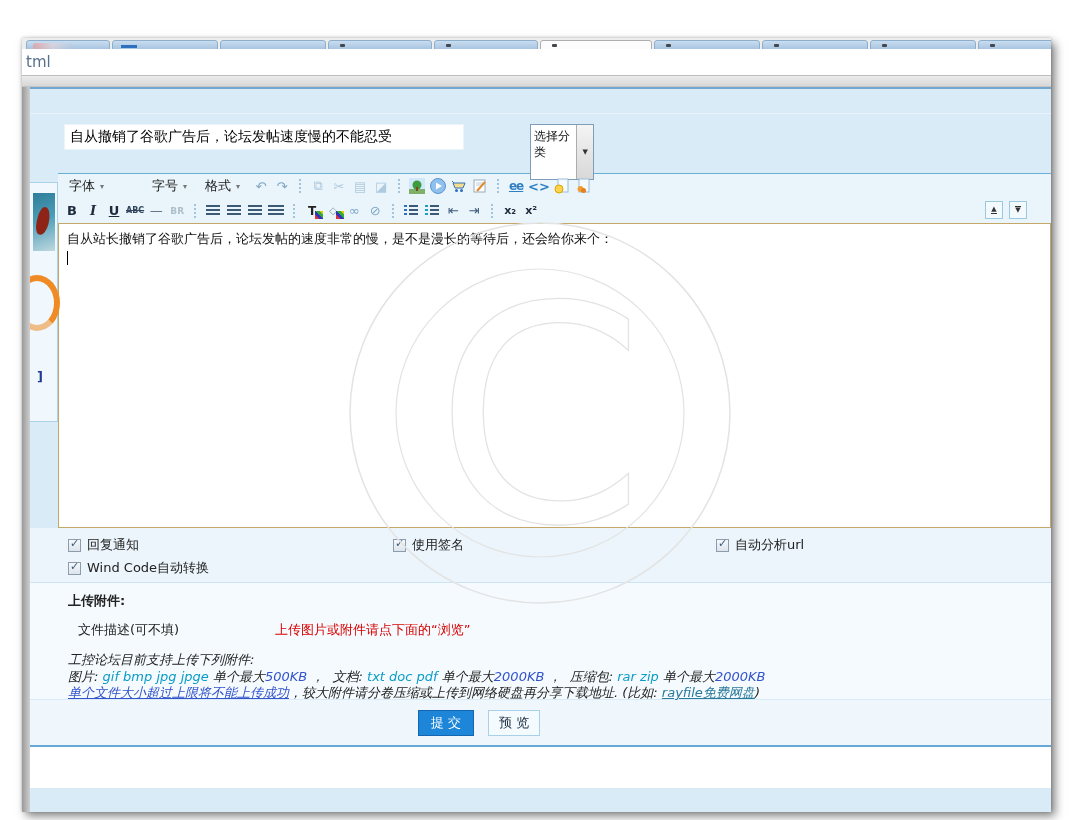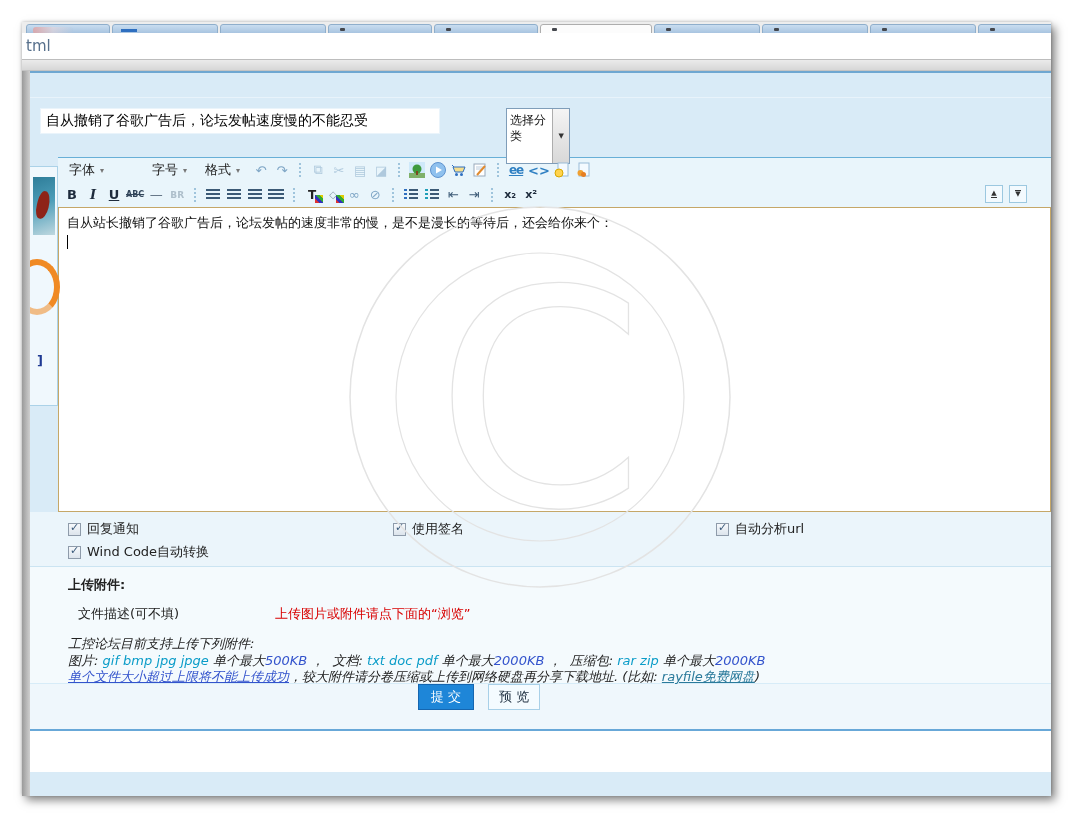--- a/index.html
+++ b/index.html
@@ -5,7 +5,7 @@
   html,body{margin:0;padding:0;}
   body{width:1076px;height:820px;position:relative;background:#fff;
        font-family:"DejaVu Sans","Liberation Sans",sans-serif;overflow:hidden;}
-  .window{position:absolute;left:22px;top:22px;width:1029px;height:773px;background:#0369a1;
+  .window{position:absolute;left:22px;top:38px;width:1029px;height:773px;background:#0369a1;
           box-shadow:4px 5px 9px rgba(0,0,0,.5),0 0 3px rgba(0,0,0,.25);}
   
   .tabstrip{height:11px;position:relative;overflow:hidden;background:#EDEDED;}

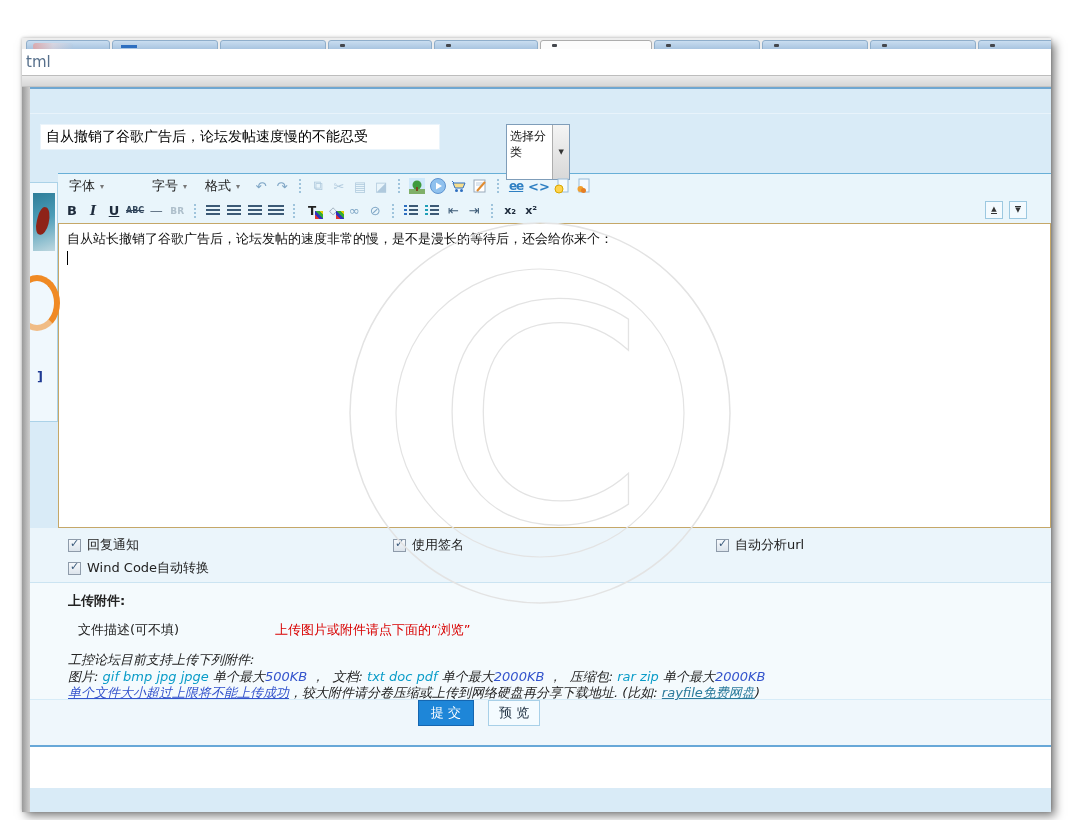--- a/index.html
+++ b/index.html
@@ -37,7 +37,7 @@
         border-radius:50%;border-left-color:transparent;border-bottom-color:rgba(240,138,36,.55);}
   .brk{position:absolute;left:7px;top:186px;font-size:13px;color:#1F3A93;font-weight:bold;}
   
-  .formrow{height:59px;box-sizing:border-box;padding:10px 0 0 18px;display:flex;align-items:flex-start;}
+  .formrow{height:59px;box-sizing:border-box;padding:10px 0 0 42px;display:flex;align-items:flex-start;}
   .titleinput{width:400px;height:26px;box-sizing:border-box;border:1px solid #EAF4FB;background:#fff;
         font-size:14px;color:#000;padding:2px 5px;font-family:inherit;}
   .selwrap{display:flex;margin-left:66px;border:1px solid #7F9DB9;background:#fff;width:64px;height:56px;box-sizing:border-box;}

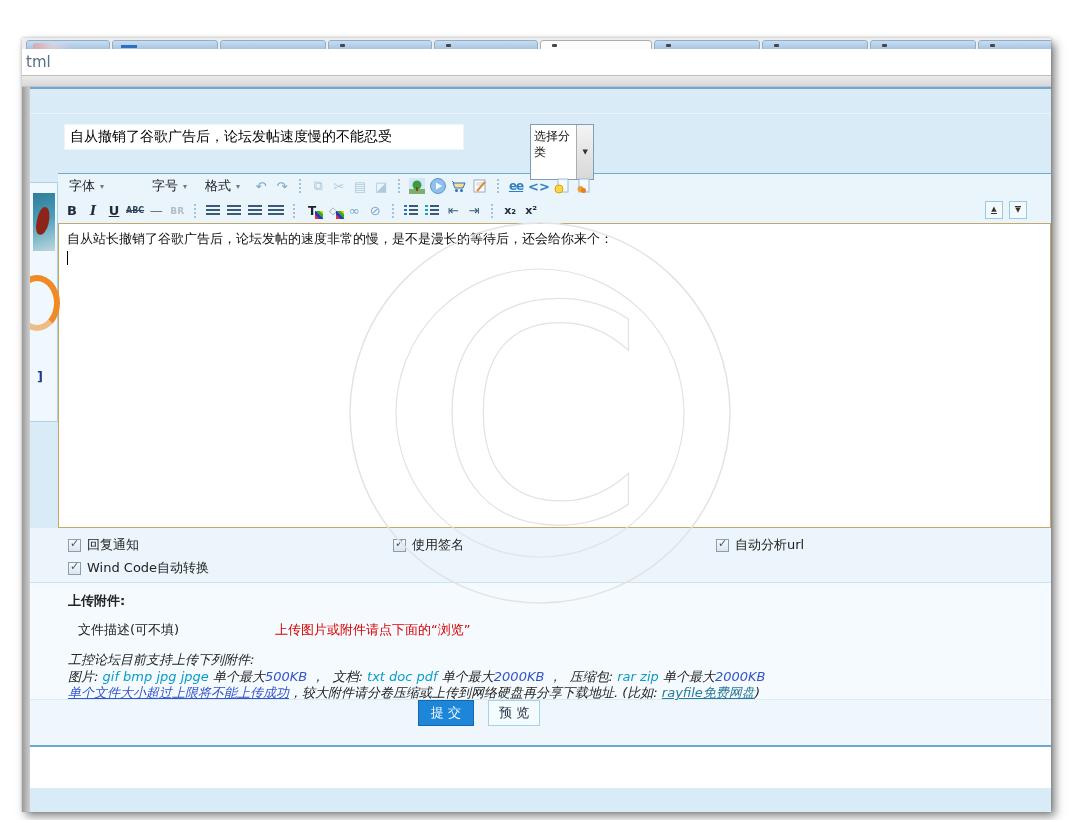--- a/index.html
+++ b/index.html
@@ -115,7 +115,7 @@
   .lr{color:#2A7A9B;text-decoration:underline;}
   
   .btnband{height:48px;background:#EFF7FC;border-top:1px solid #D7ECF8;border-bottom:2px solid #68A8D8;
-        box-sizing:border-box;display:flex;align-items:flex-start;justify-content:center;gap:14px;padding-right:115px;}
+        box-sizing:border-box;display:flex;align-items:center;justify-content:center;gap:14px;padding-right:115px;}
   .submit{background:#1E86D8;border:1px solid #1566B0;color:#fff;font-size:13px;padding:3px 12px;font-family:inherit;}
   .preview{background:#F4FBFF;border:1px solid #A8D0E8;color:#234;font-size:13px;padding:3px 10px;font-family:inherit;}
   .footer{background:#fff;height:41px;}

